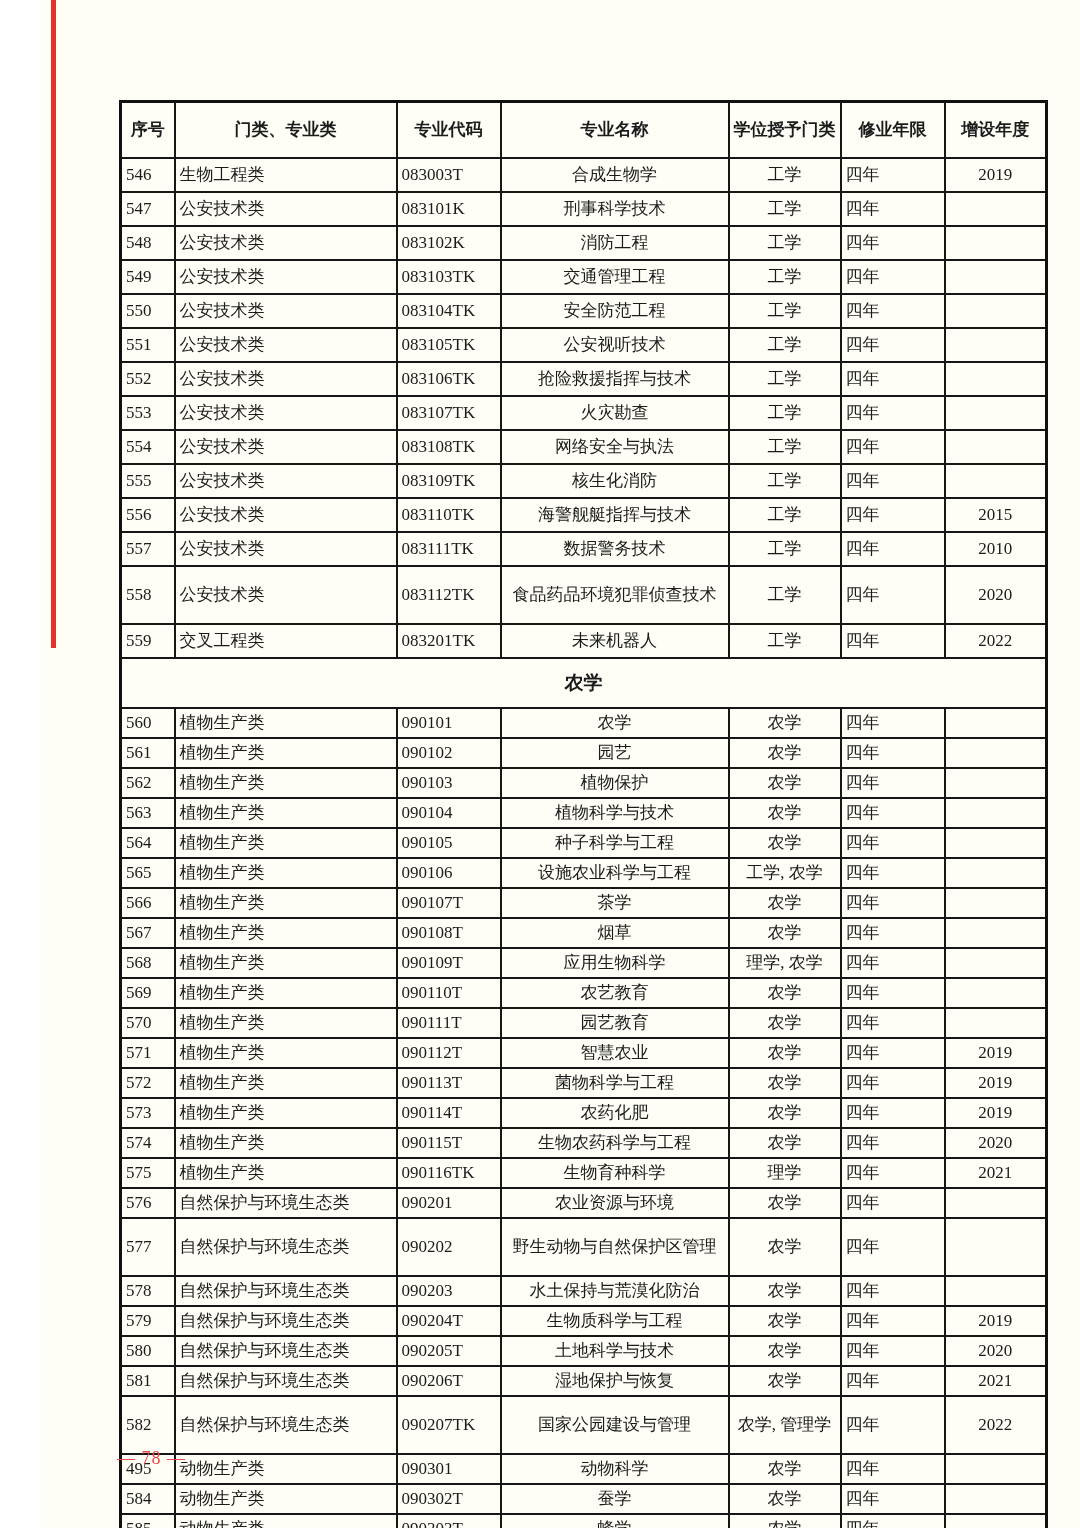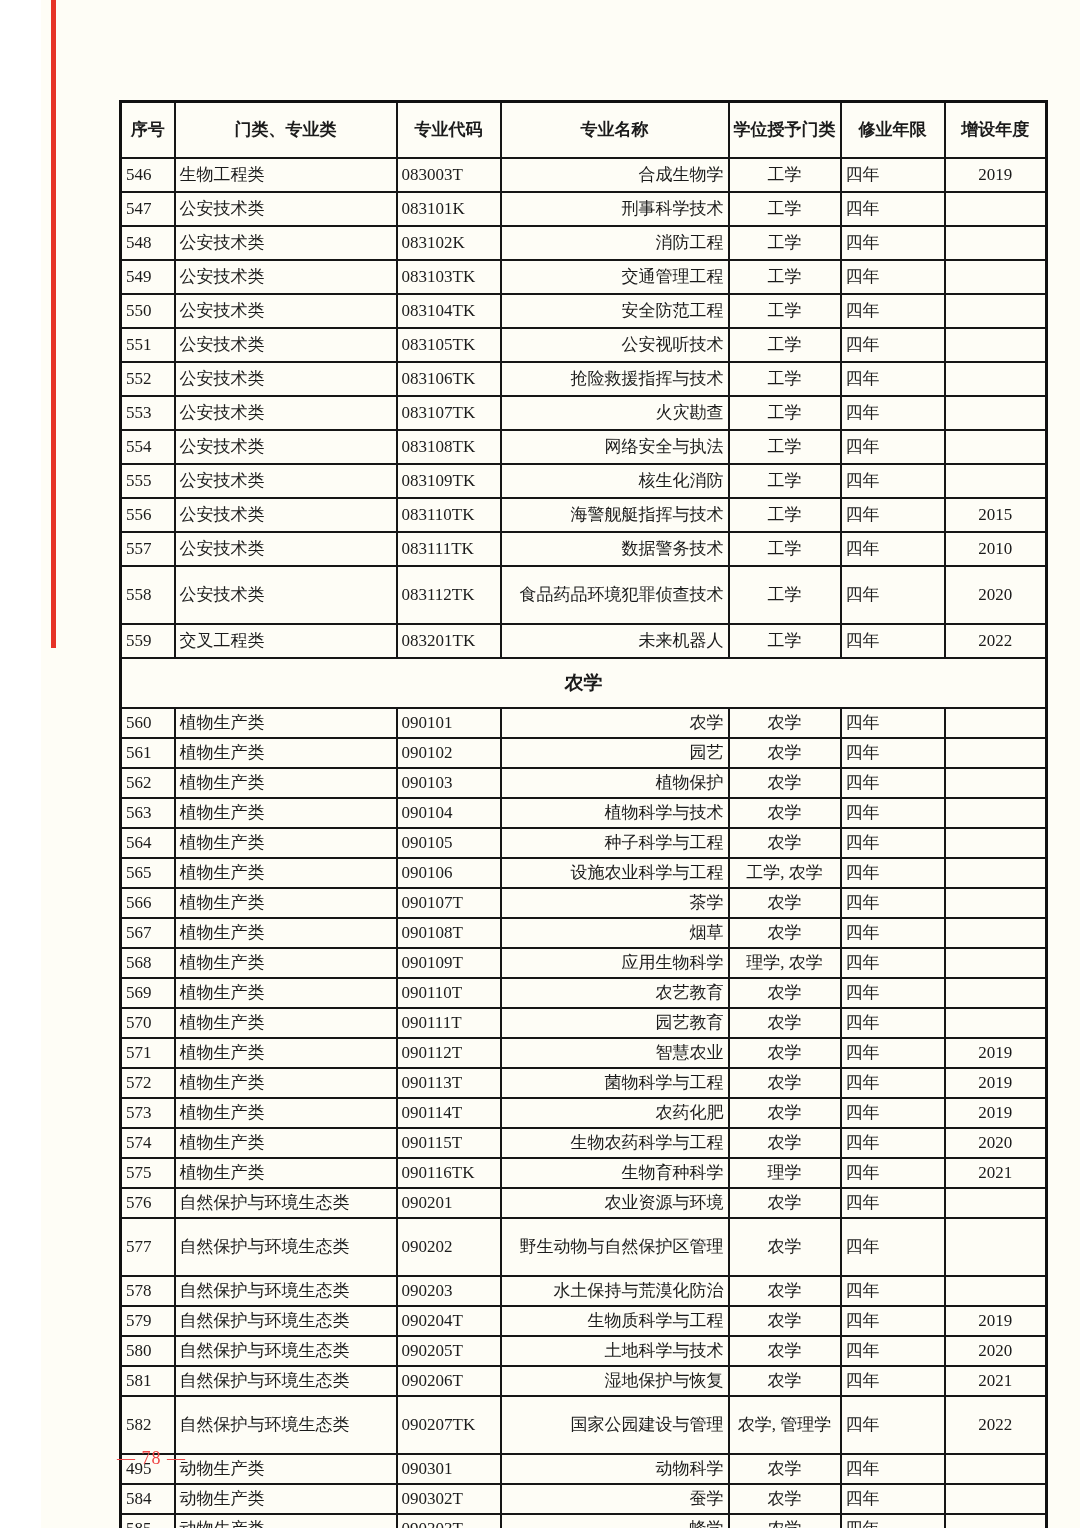--- a/index.html
+++ b/index.html
@@ -47,7 +47,7 @@
   td.c-no      { text-align:left; }
   td.c-category{ text-align:left; padding-left:7px; }
   td.c-code    { text-align:left; padding-left:6px; }
-  td.c-name    { text-align:right; padding-left:7px; padding-right:3px; }
+  td.c-name    { text-align:center; padding-left:7px; padding-right:3px; }
   td.c-degree  { text-align:center; }
   td.c-years   { text-align:left; }
   td.c-added   { text-align:center; }

